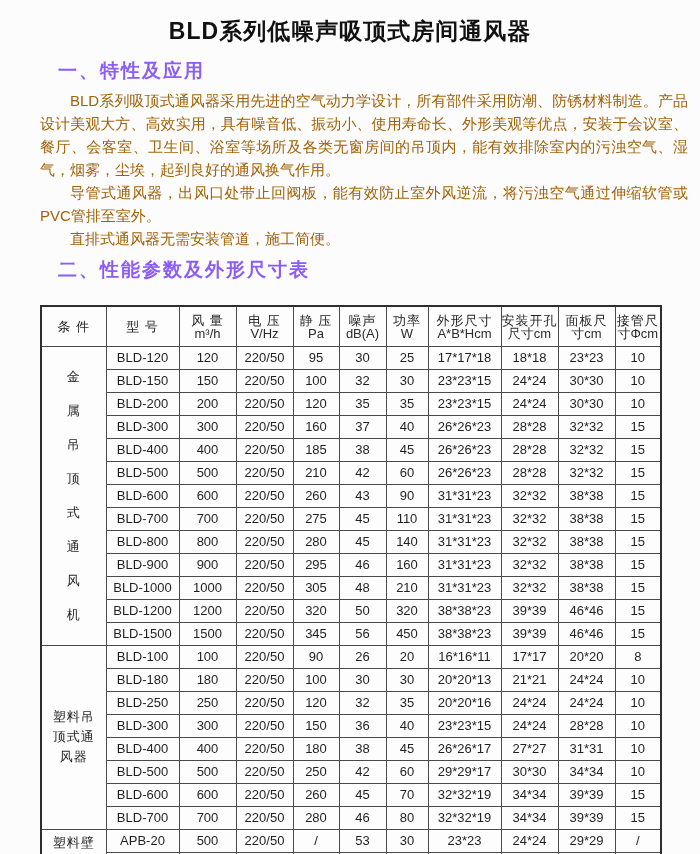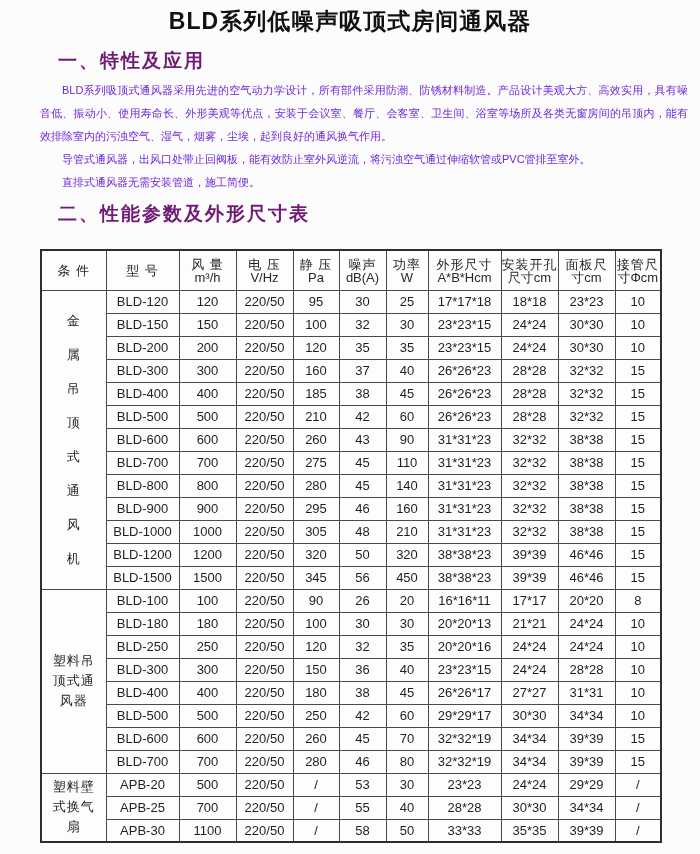--- a/index.html
+++ b/index.html
@@ -16,7 +16,7 @@
     font-size: 23px;
     font-weight: bold;
     letter-spacing: 1px;
-    padding-top: 6px;
+    padding-top: 16px;
     color: #111;
   }
   .content { padding: 0 12px 0 40px; }

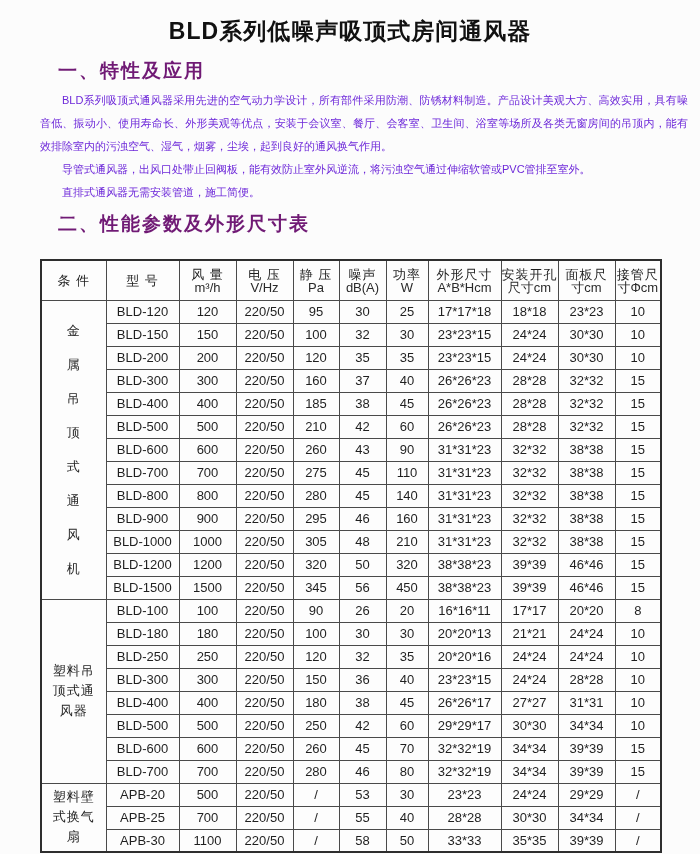--- a/index.html
+++ b/index.html
@@ -24,7 +24,7 @@
     font-size: 19px;
     font-weight: bold;
     letter-spacing: 2px;
-    color: #701a75;
+    color: #8b5cf6;
     margin: 11px 0 5px 18px;
   }
   .section-heading.second { margin: 7px 0 22px 18px; }

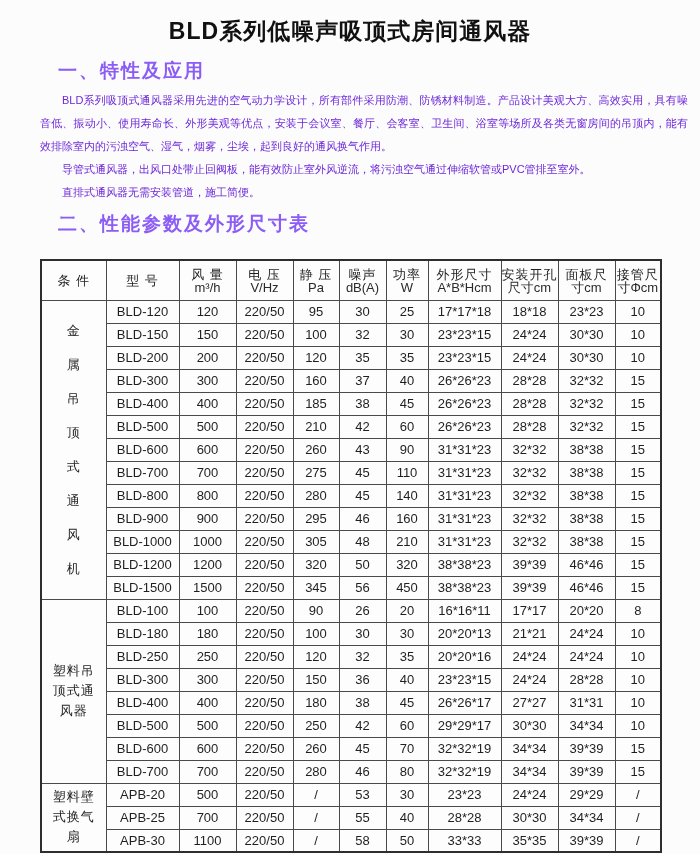--- a/index.html
+++ b/index.html
@@ -30,11 +30,11 @@
   .section-heading.second { margin: 7px 0 22px 18px; }
   p.body-par {
     margin: 0;
-    font-size: 11px;
+    font-size: 15px;
     line-height: 23px;
     text-indent: 2em;
     text-align: justify;
-    color: #6d28d9;
+    color: #a16207;
   }
   table.spec {
     border-collapse: collapse;

